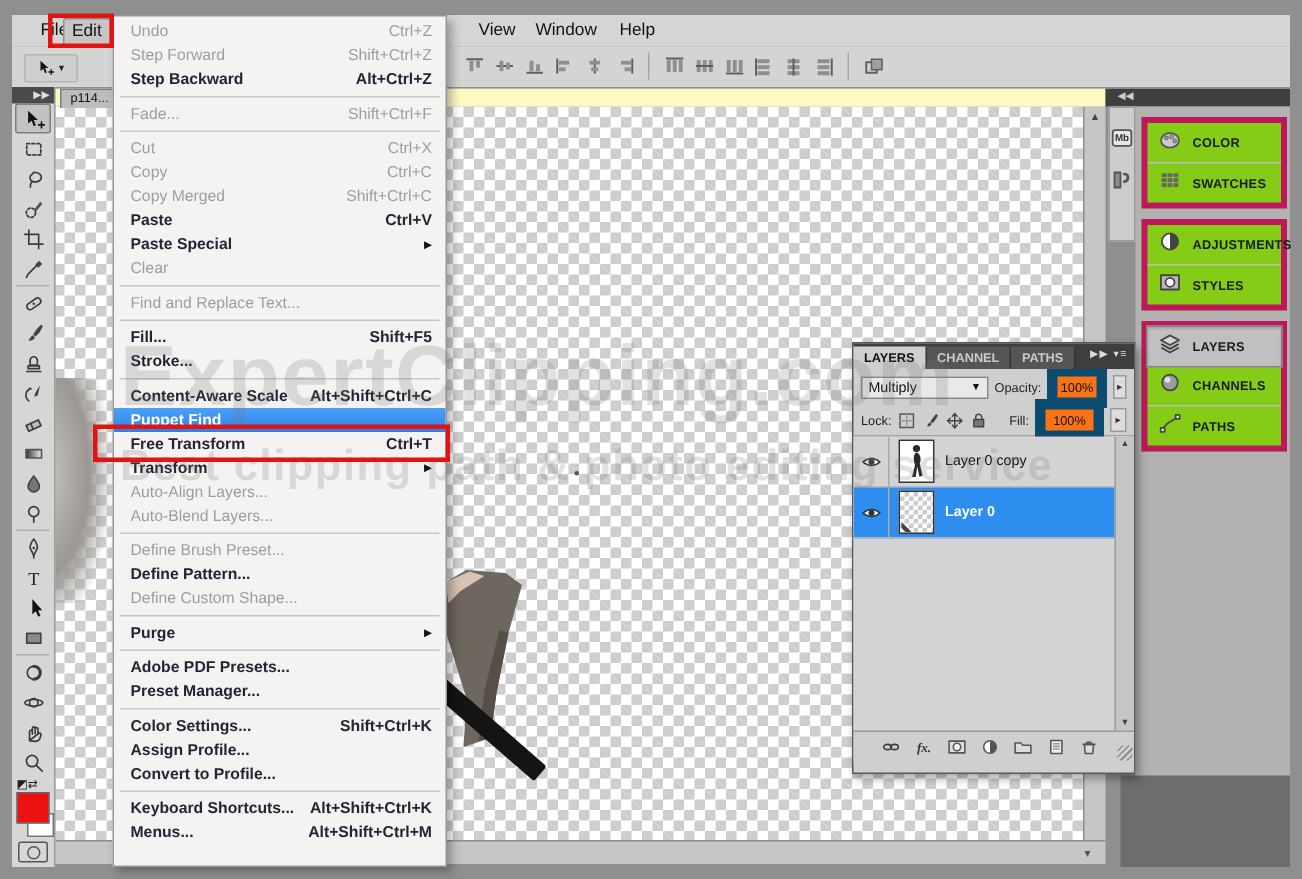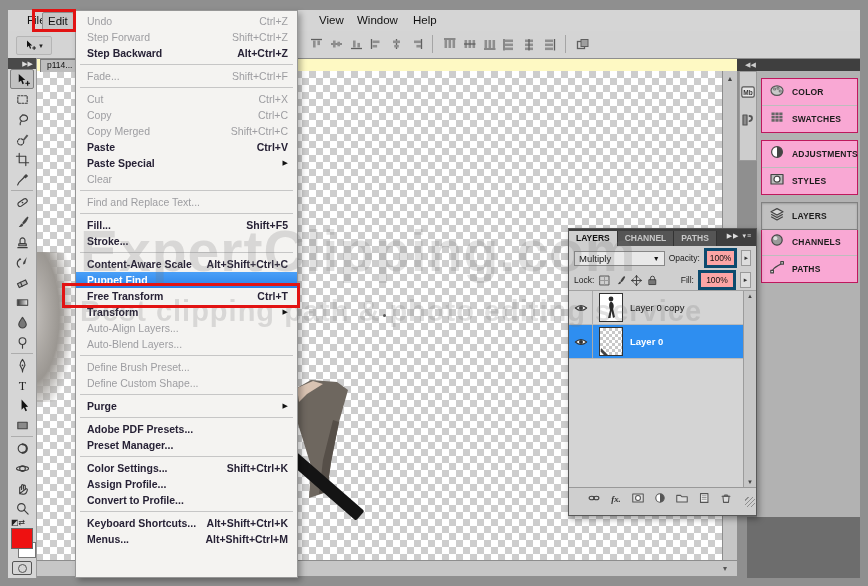--- a/index.html
+++ b/index.html
@@ -59,7 +59,7 @@
                 border:1px solid #9a9a9a;z-index:5;display:flex;flex-direction:column;align-items:center;gap:12px;padding-top:12px;box-sizing:border-box;}
   .cd-btn{width:16px;height:16px;display:flex;align-items:center;justify-content:center;}
   .rightdock{position:absolute;left:757px;top:71px;width:103px;height:507px;background:#b2b2b2;z-index:5;}
-  .dockgroup{margin:7px 2px 0 4px;background:#f9a8d4;border:1px solid #be185d;}
+  .dockgroup{margin:7px 2px 0 4px;background:#84cc16;border:4px solid #be185d;}
   .dock-btn{height:26px;display:flex;align-items:center;gap:7px;padding-left:7px;border-bottom:1px solid #bdbdbd;}
   .dock-btn:last-child{border-bottom:none;}
   .dock-btn.selected{background:#c0c0c0;border:1px solid #808080;margin:-1px;box-shadow:inset 0 1px 2px rgba(0,0,0,.18);}

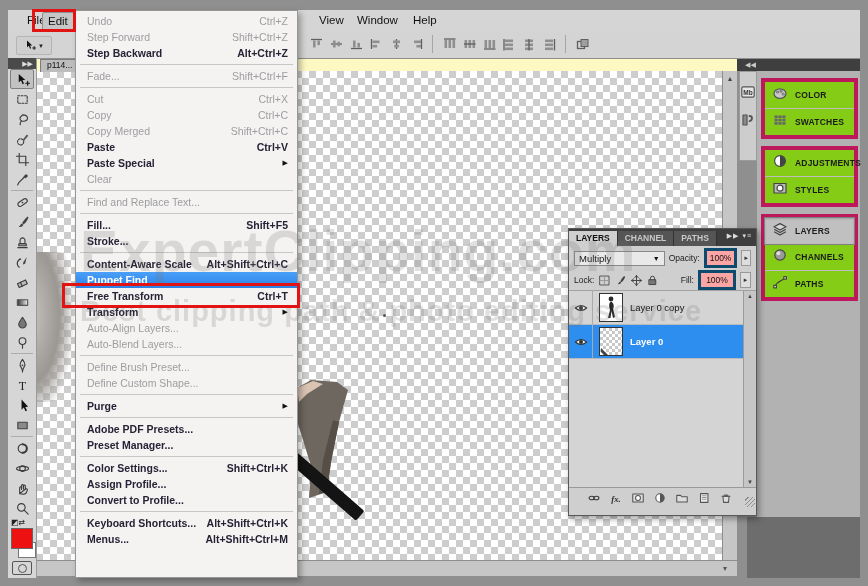--- a/index.html
+++ b/index.html
@@ -77,7 +77,7 @@
   .lp-select{width:104px;height:15px;background:#e9e9e9;border:1px solid #888;font-size:9.5px;color:#111;
              display:flex;align-items:center;justify-content:space-between;padding:0 4px;box-sizing:border-box;}
   .lp-lbl{font-size:8.5px;color:#222;}
-  .lp-val{width:32px;height:14px;background:#fca5a5;border:3px solid #0c4a6e;font-size:8.5px;color:#111;
+  .lp-val{width:32px;height:14px;background:#f97316;border:7px solid #0c4a6e;font-size:8.5px;color:#111;
           display:flex;align-items:center;justify-content:center;}
   .lp-spin{font-size:7px;color:#333;background:#ddd;border:1px solid #999;height:14px;width:9px;
            display:flex;align-items:center;justify-content:center;}

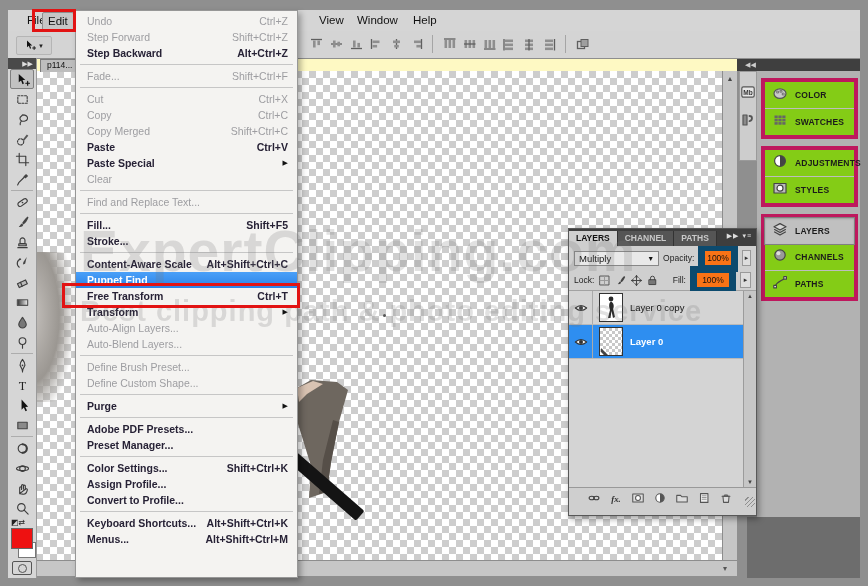--- a/index.html
+++ b/index.html
@@ -702,6 +702,9 @@
         <div class="menu-item mi-disabled">
           <span class="lab">Define Brush Preset...</span>
         </div>
+        <div class="menu-item mi-enabled">
+          <span class="lab">Define Pattern...</span>
+        </div>
         <div class="menu-item mi-disabled">
           <span class="lab">Define Custom Shape...</span>
         </div>

